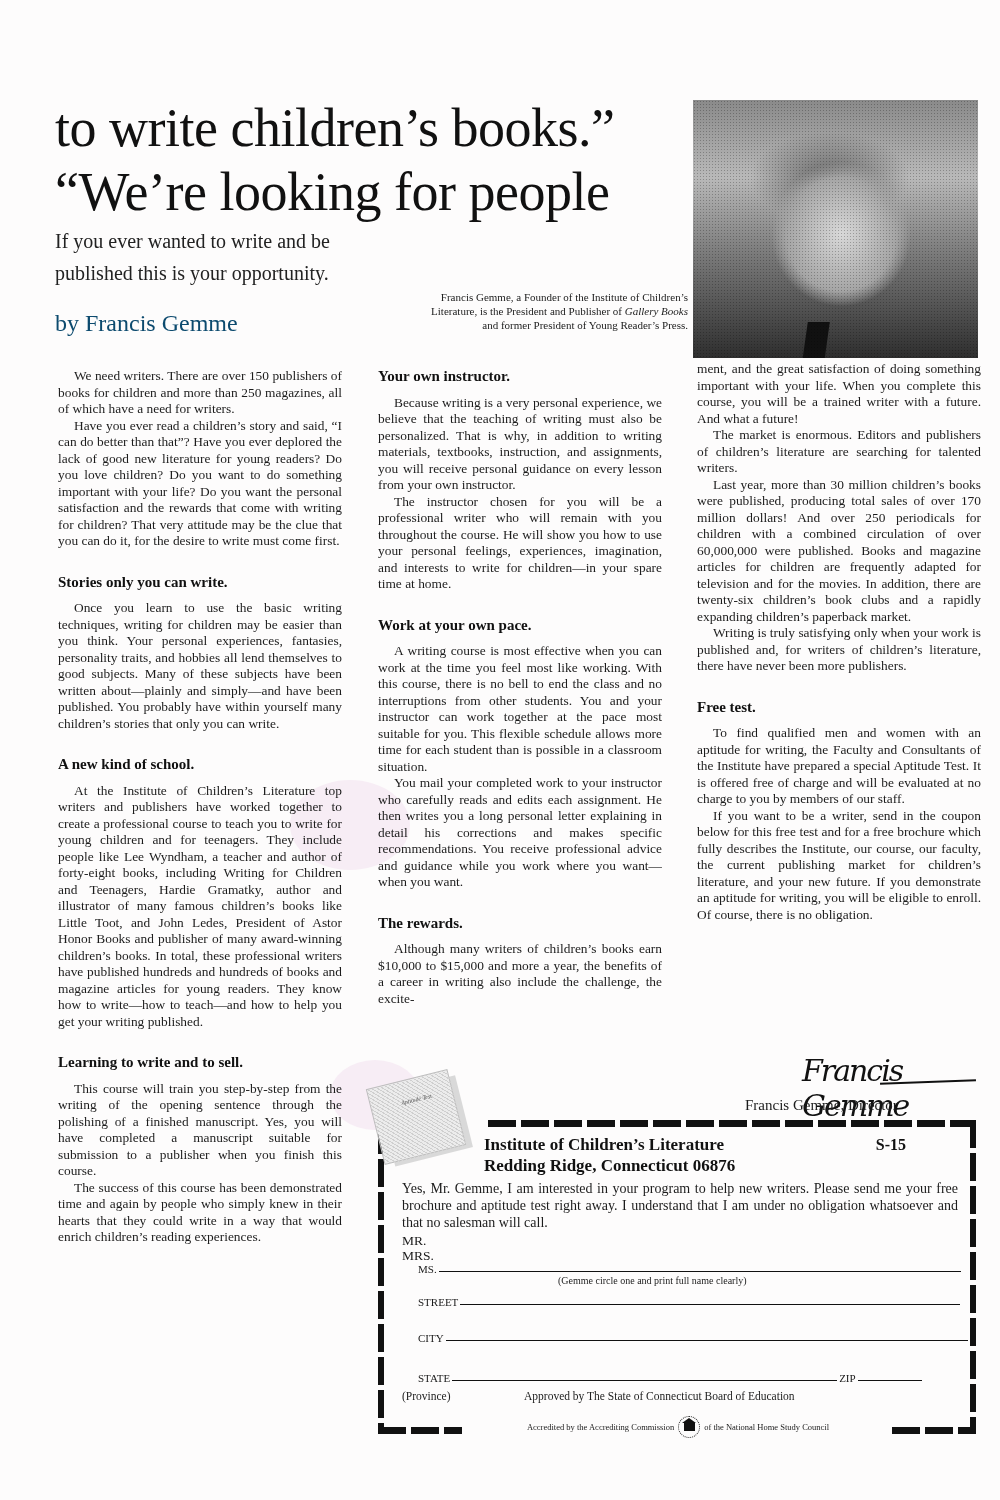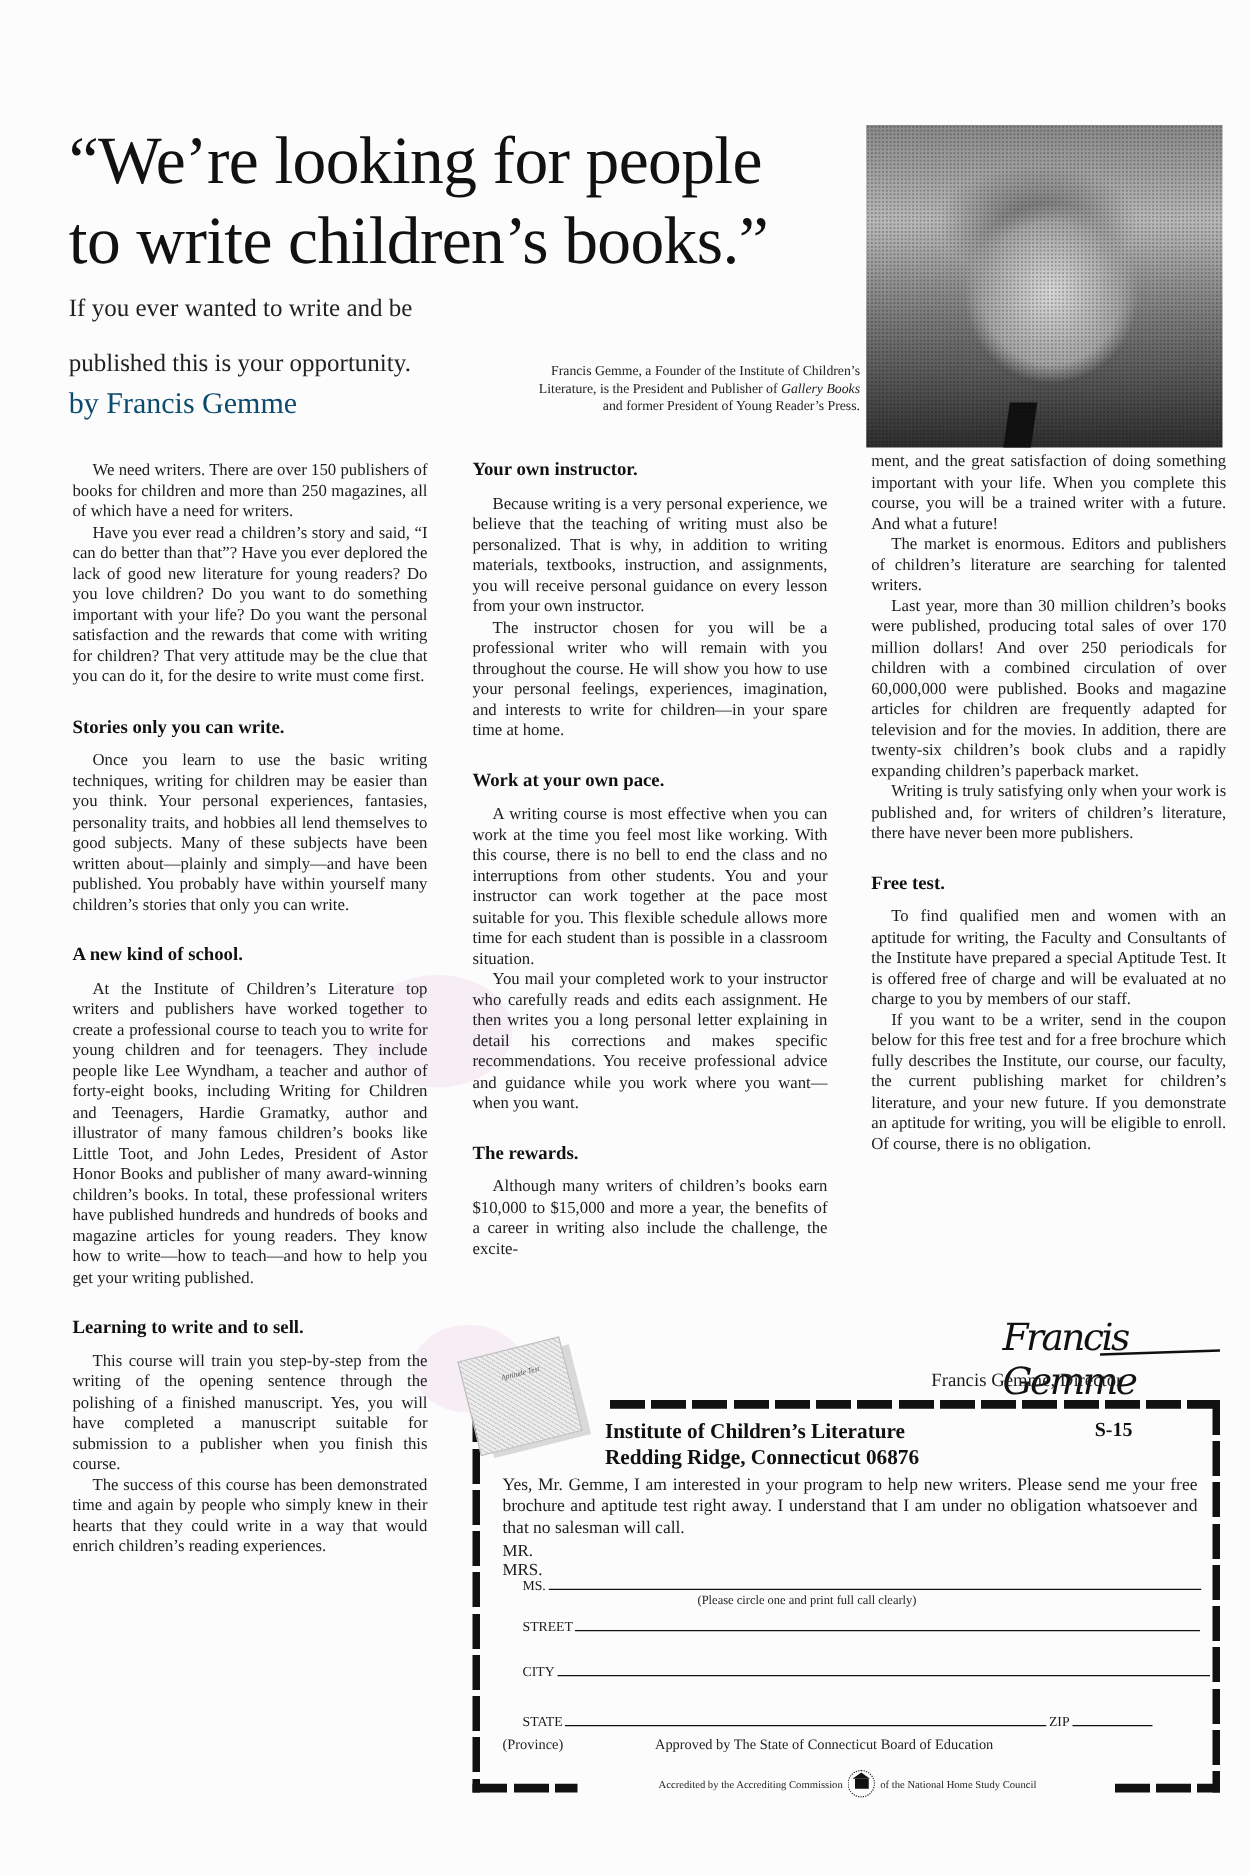--- a/index.html
+++ b/index.html
@@ -124,8 +124,8 @@
 <div class="stain" style="left:330px;top:1060px;width:90px;height:70px;"></div>
 
 <div class="abs headline">
+  <div>to write children’s books.”</div>
   <div>“We’re looking for people</div>
-  <div>to write children’s books.”</div>
 </div>
 
 <div class="abs subhead">If you ever wanted to write and be published this is your opportunity.</div>

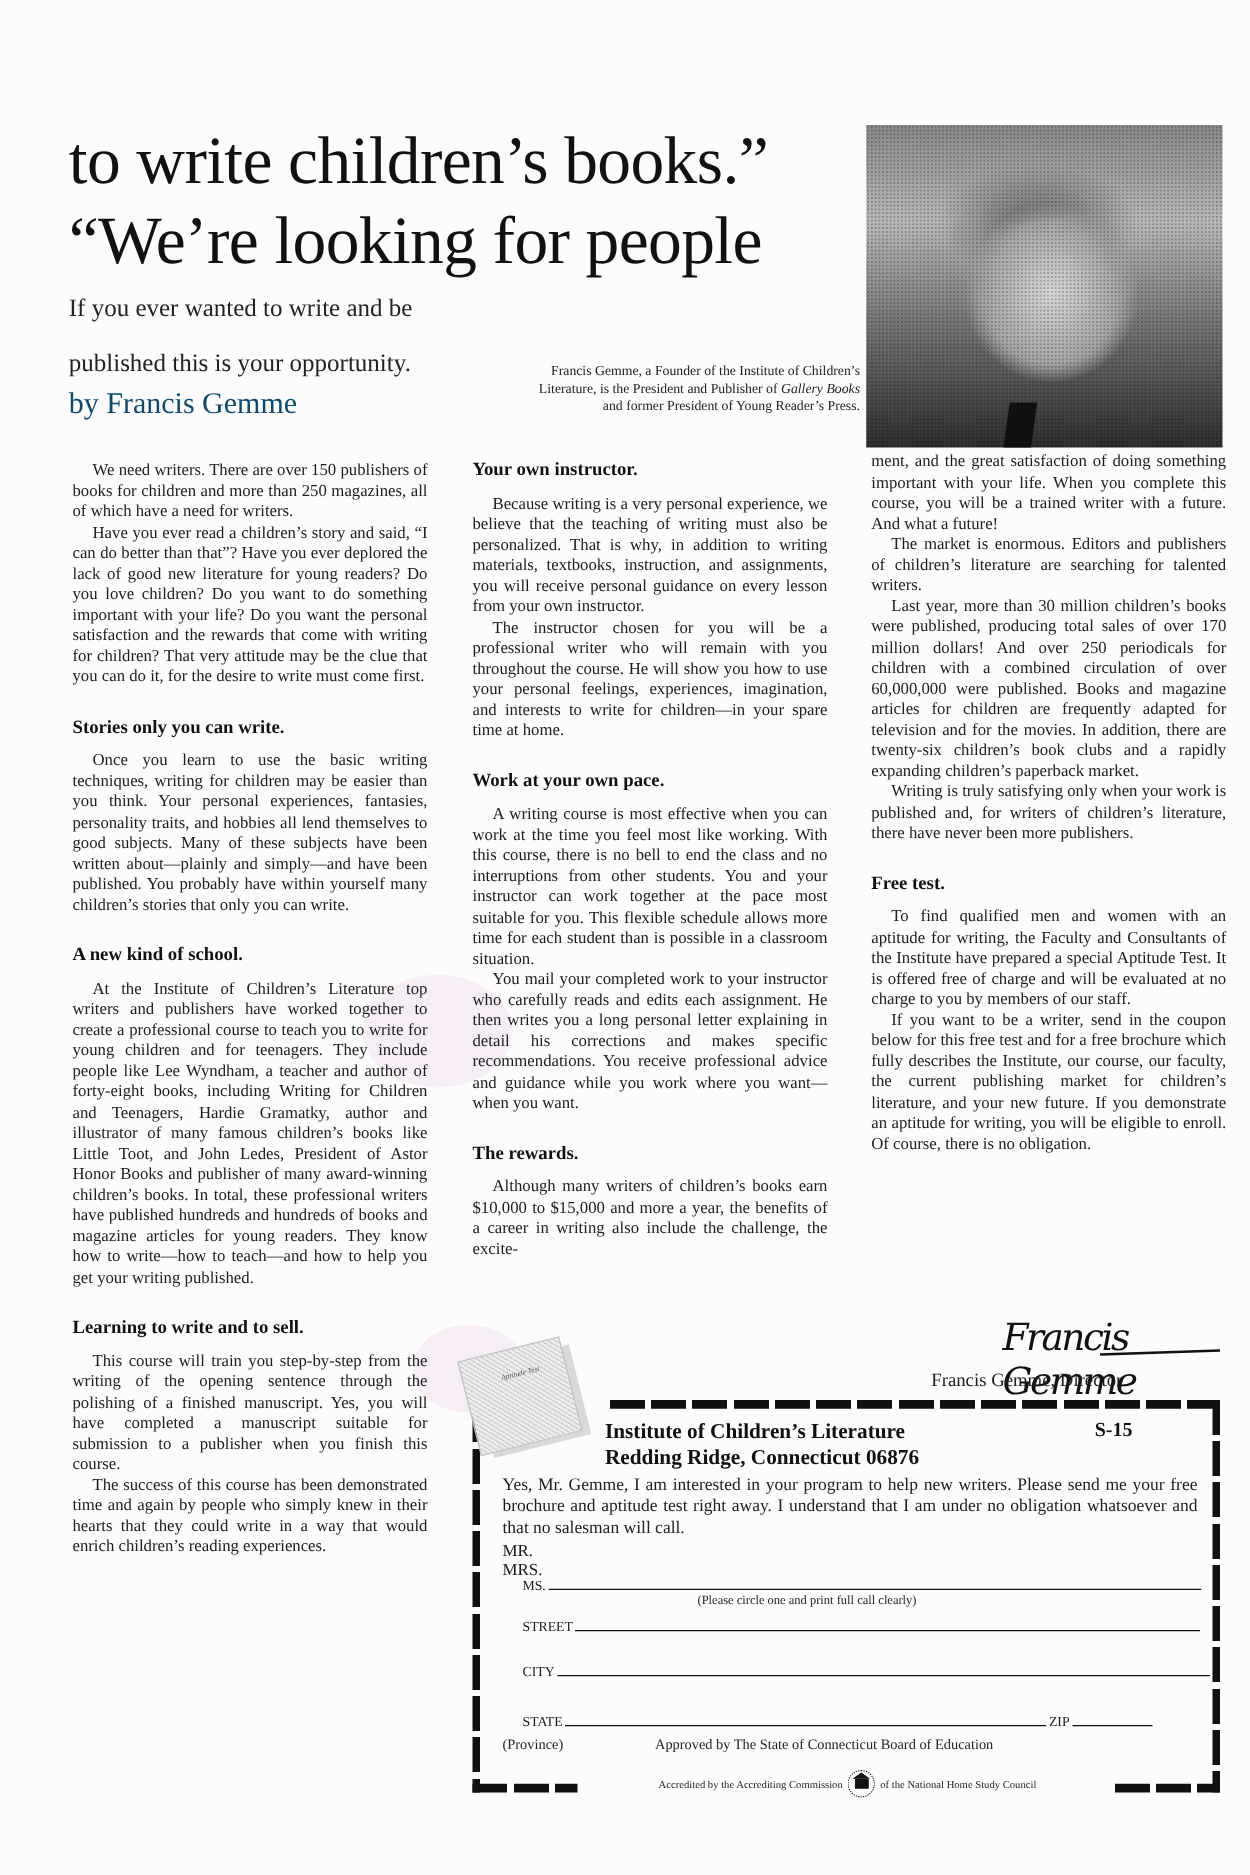--- a/index.html
+++ b/index.html
@@ -15,7 +15,7 @@
   }
   .subhead {
     left: 55px; top: 225px; width: 340px;
-    font-size: 20px; line-height: 44px; color: #222;
+    font-size: 20px; line-height: 32px; color: #222;
   }
   .byline {
     left: 55px; top: 310px; font-size: 24px; color: #0c4a6e;

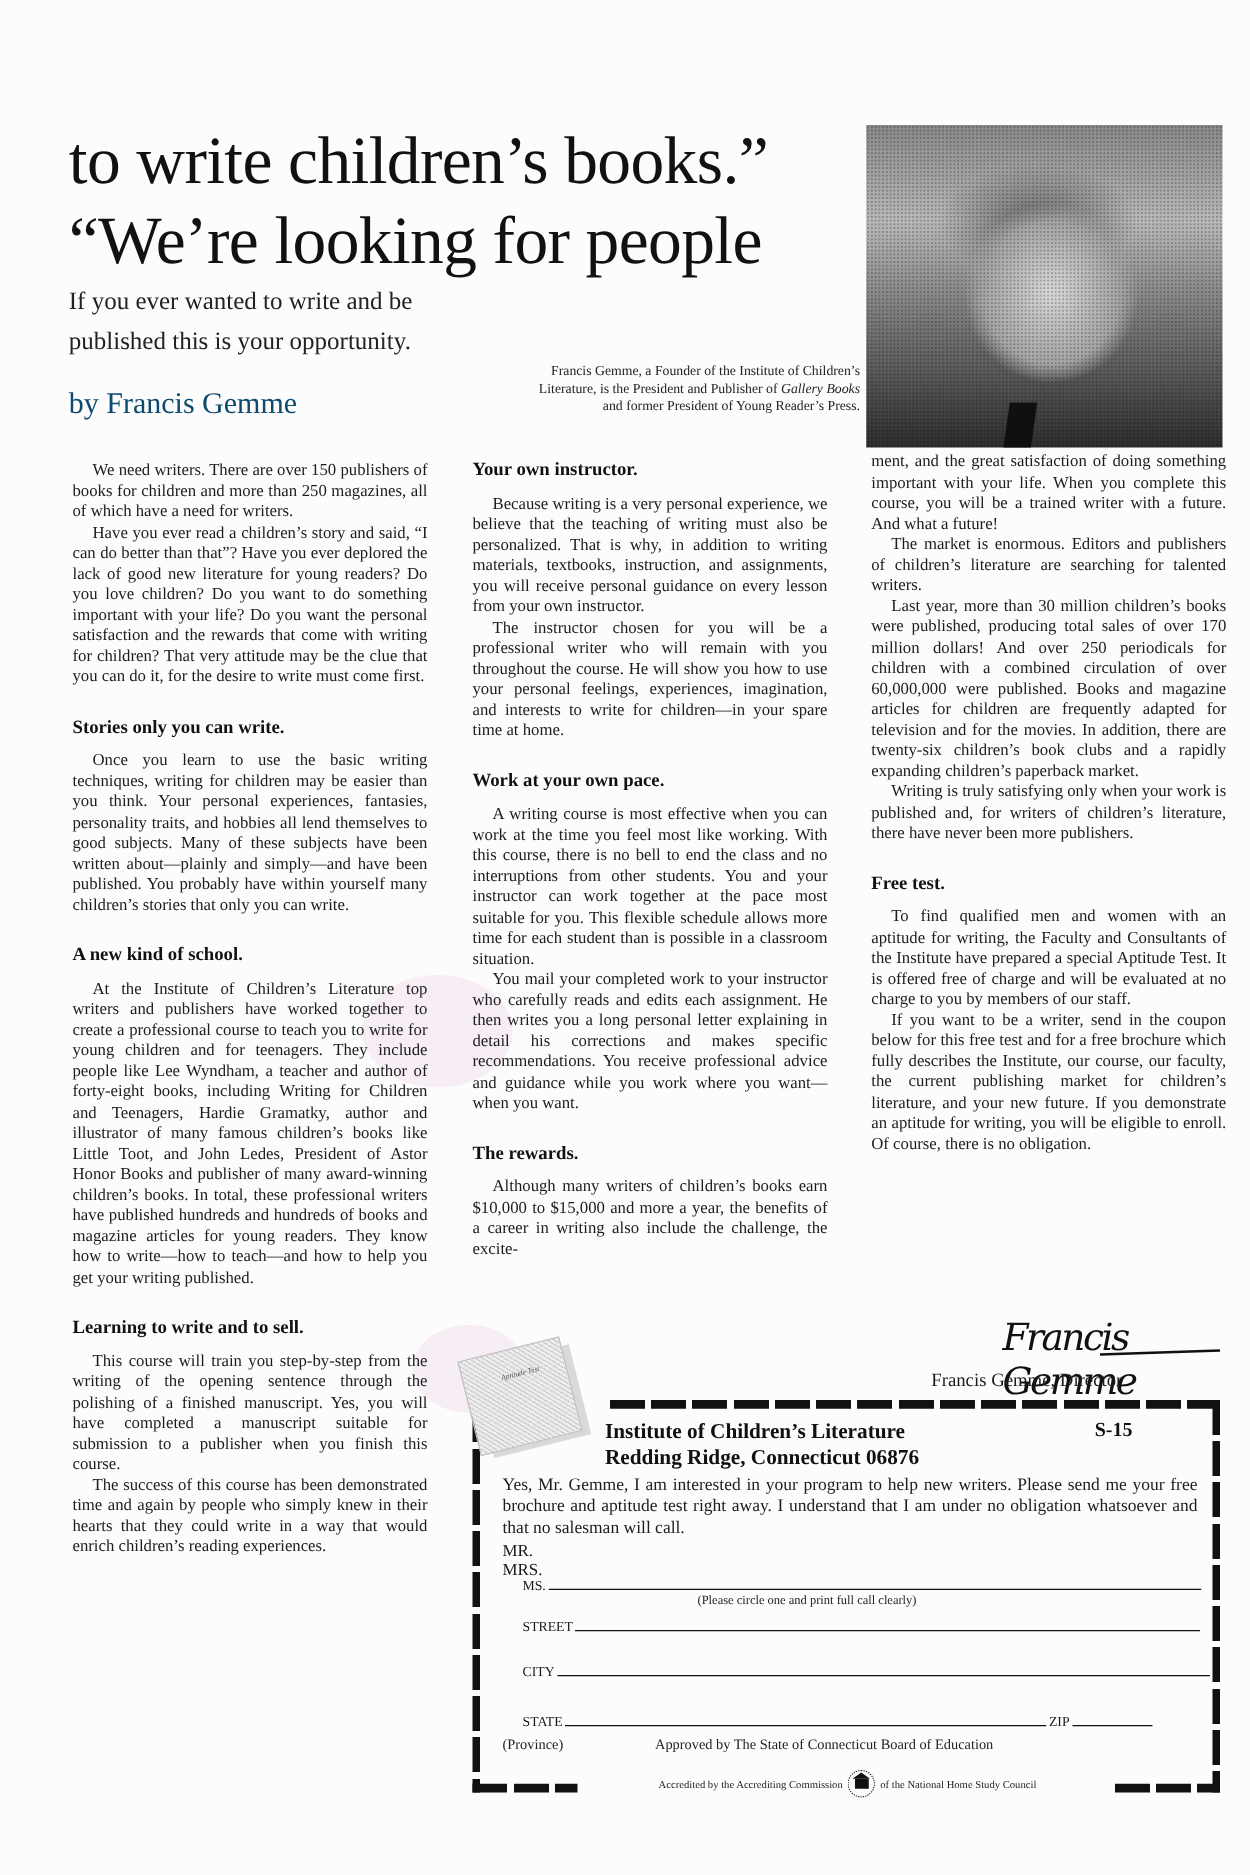--- a/index.html
+++ b/index.html
@@ -213,7 +213,7 @@
     <span>MS.</span>
     <span class="line" style="width:522px;"></span>
   </div>
-  <div class="name-hint">(Please circle one and print full call clearly)</div>
+  <div class="name-hint">(Gemme circle one and print full name clearly)</div>
 
   <div class="form-row" style="top:176px;">
     <span>STREET</span>

